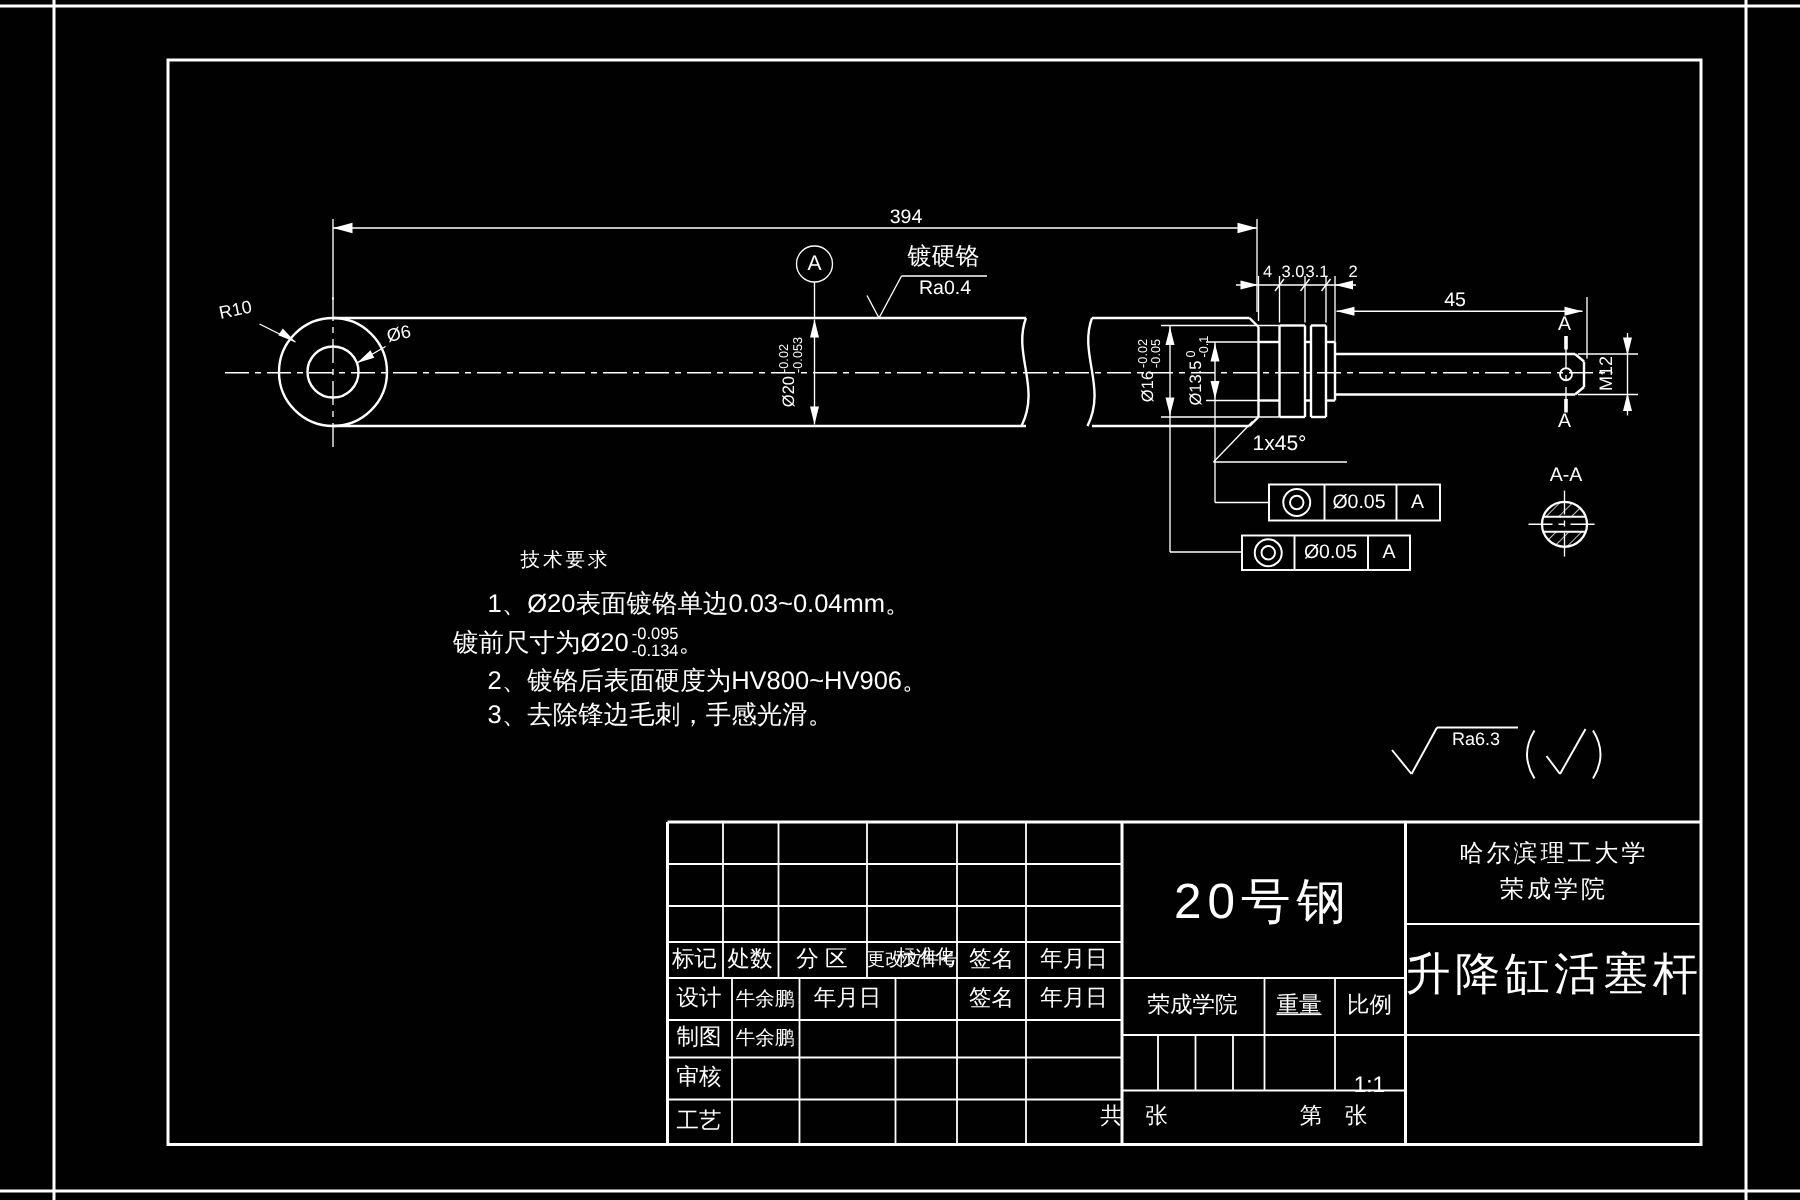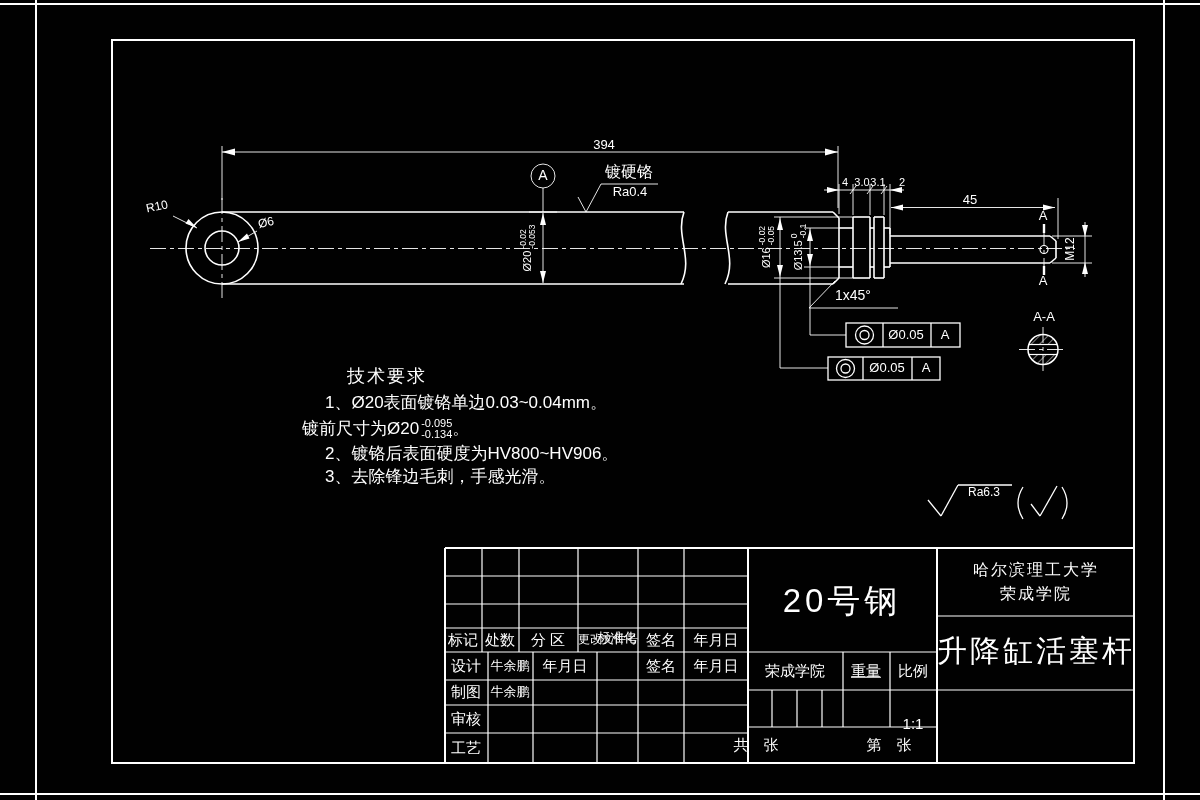--- a/index.html
+++ b/index.html
@@ -19,7 +19,7 @@
   .s12{font-size:12px;}
   .s11{font-size:11px;}
   .s14{font-size:14px;}
-  .s18{font-size:18px;letter-spacing:2px;font-family:Liberation Serif, serif;}
+  .s18{font-size:13px;letter-spacing:2px;font-family:Liberation Serif, serif;}
   .s16{font-size:16px;}
 </style>
 </head>

